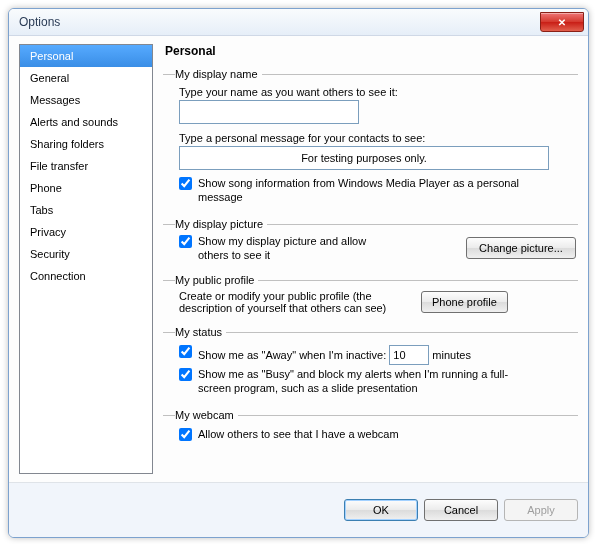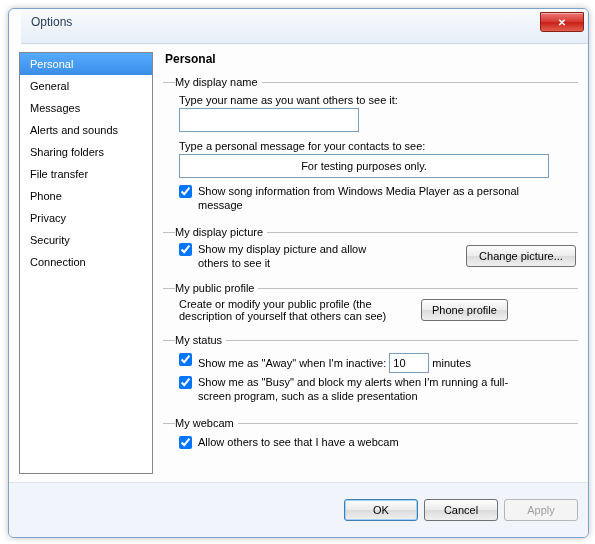--- a/index.html
+++ b/index.html
@@ -30,9 +30,8 @@
     border-bottom: 1px solid #cfd8e6;
     display: flex;
     align-items: center;
-    padding: 0 4px 8px 10px;
+    padding: 0 4px 0 10px;
     position: relative;
-    margin-left: 12px;
   }
   .titlebar .title {
     color: #2b3c56;

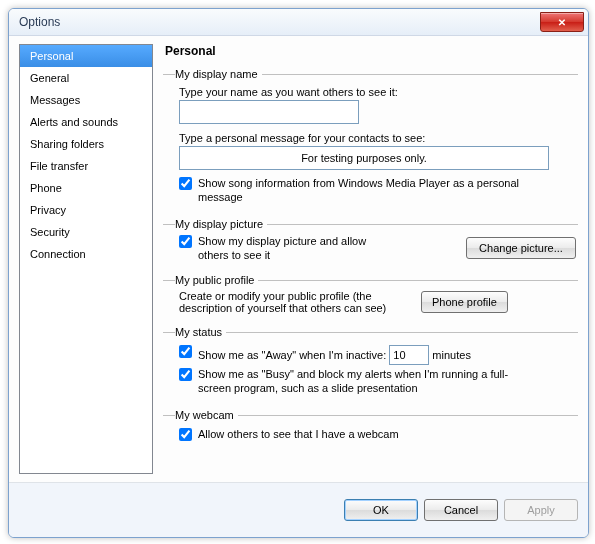--- a/index.html
+++ b/index.html
@@ -178,6 +178,7 @@
       <div class="sidebar-item"><span>Sharing folders</span></div>
       <div class="sidebar-item"><span>File transfer</span></div>
       <div class="sidebar-item"><span>Phone</span></div>
+      <div class="sidebar-item"><span>Tabs</span></div>
       <div class="sidebar-item"><span>Privacy</span></div>
       <div class="sidebar-item"><span>Security</span></div>
       <div class="sidebar-item"><span>Connection</span></div>

